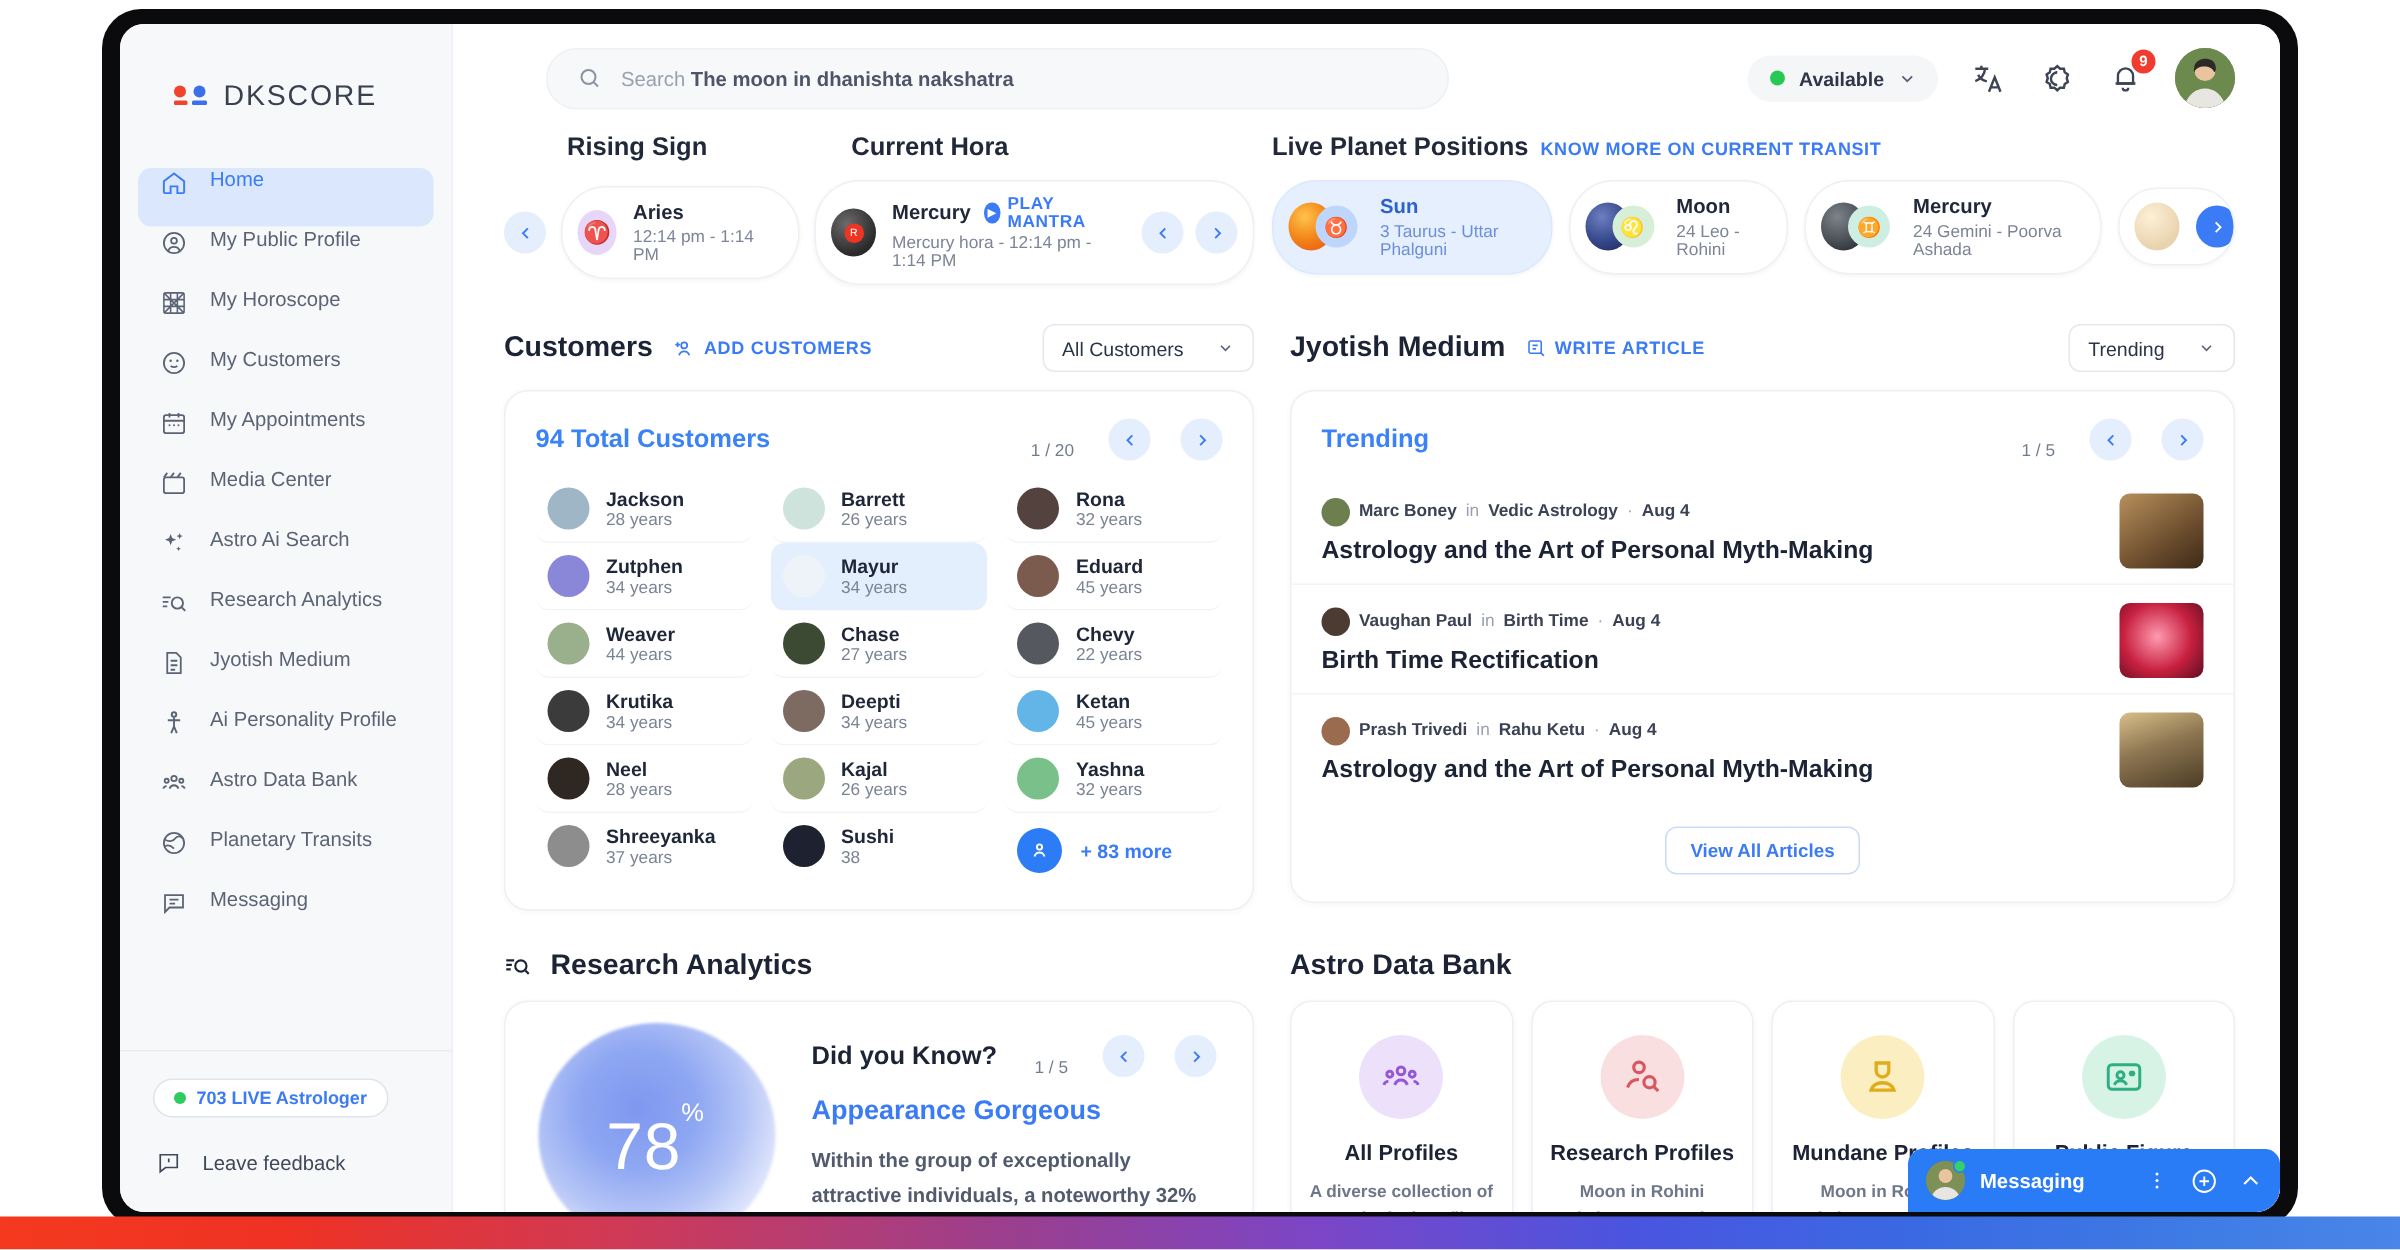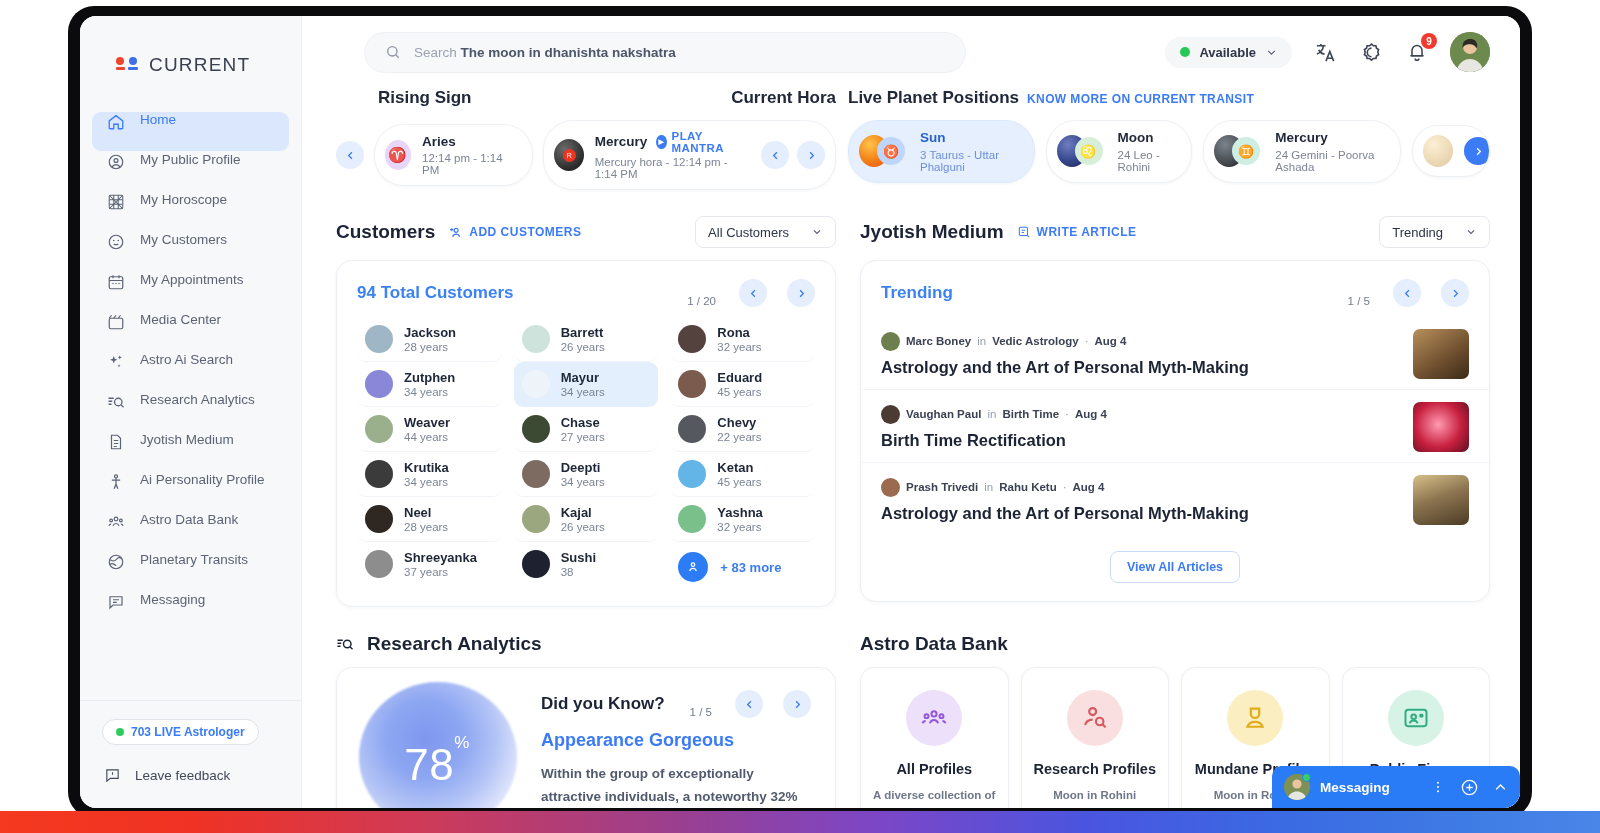--- a/index.html
+++ b/index.html
@@ -236,7 +236,7 @@
               <i class="b1"></i>
               <i class="b2"></i>
           </span>
-          <span class="brand-text">CURRENT</span>
+          <span class="brand-text">DKSCORE</span>
         </div>
 
         <nav class="nav">

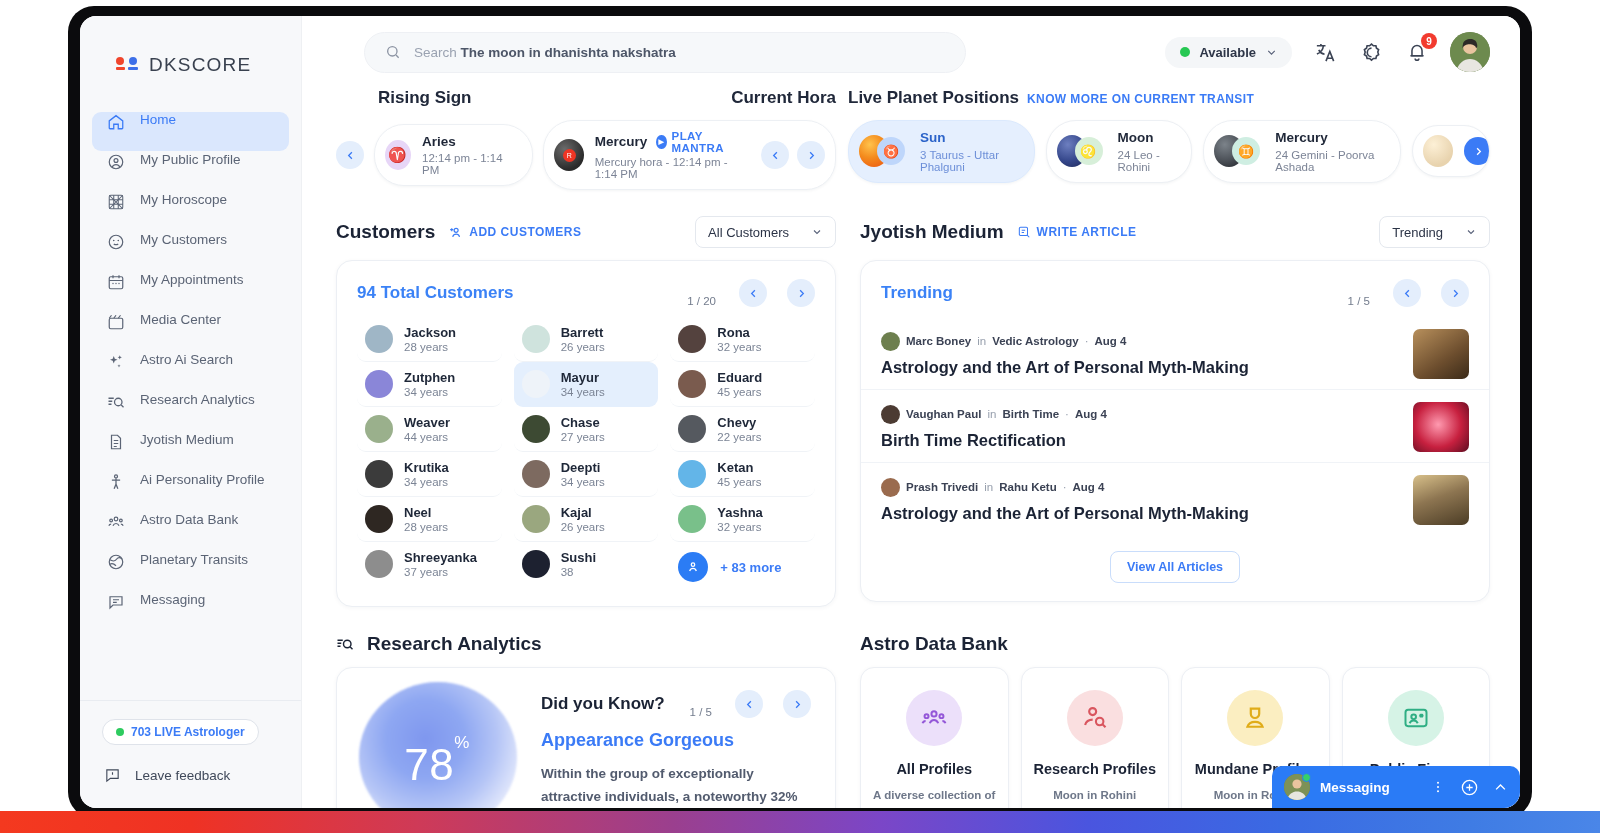--- a/index.html
+++ b/index.html
@@ -446,7 +446,7 @@
 
         <div class="strip">
           <div class="strip-col" style="width:500px;">
-            <div style="display:flex;gap:96px;padding-left:42px;justify-content:space-between;">
+            <div style="display:flex;gap:96px;padding-left:42px;">
               <div class="strip-title">Rising Sign</div>
               <div class="strip-title">Current Hora</div>
             </div>

